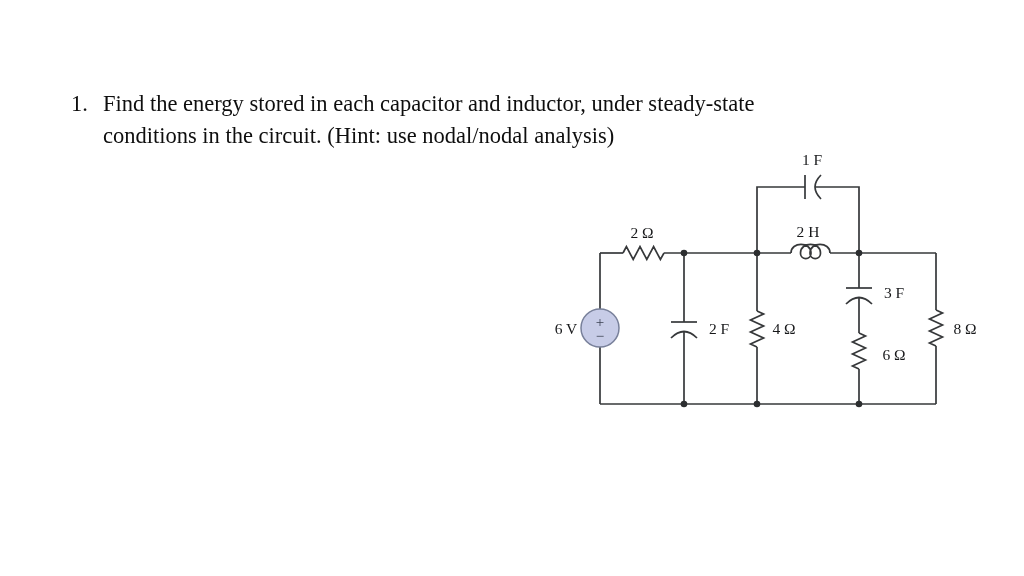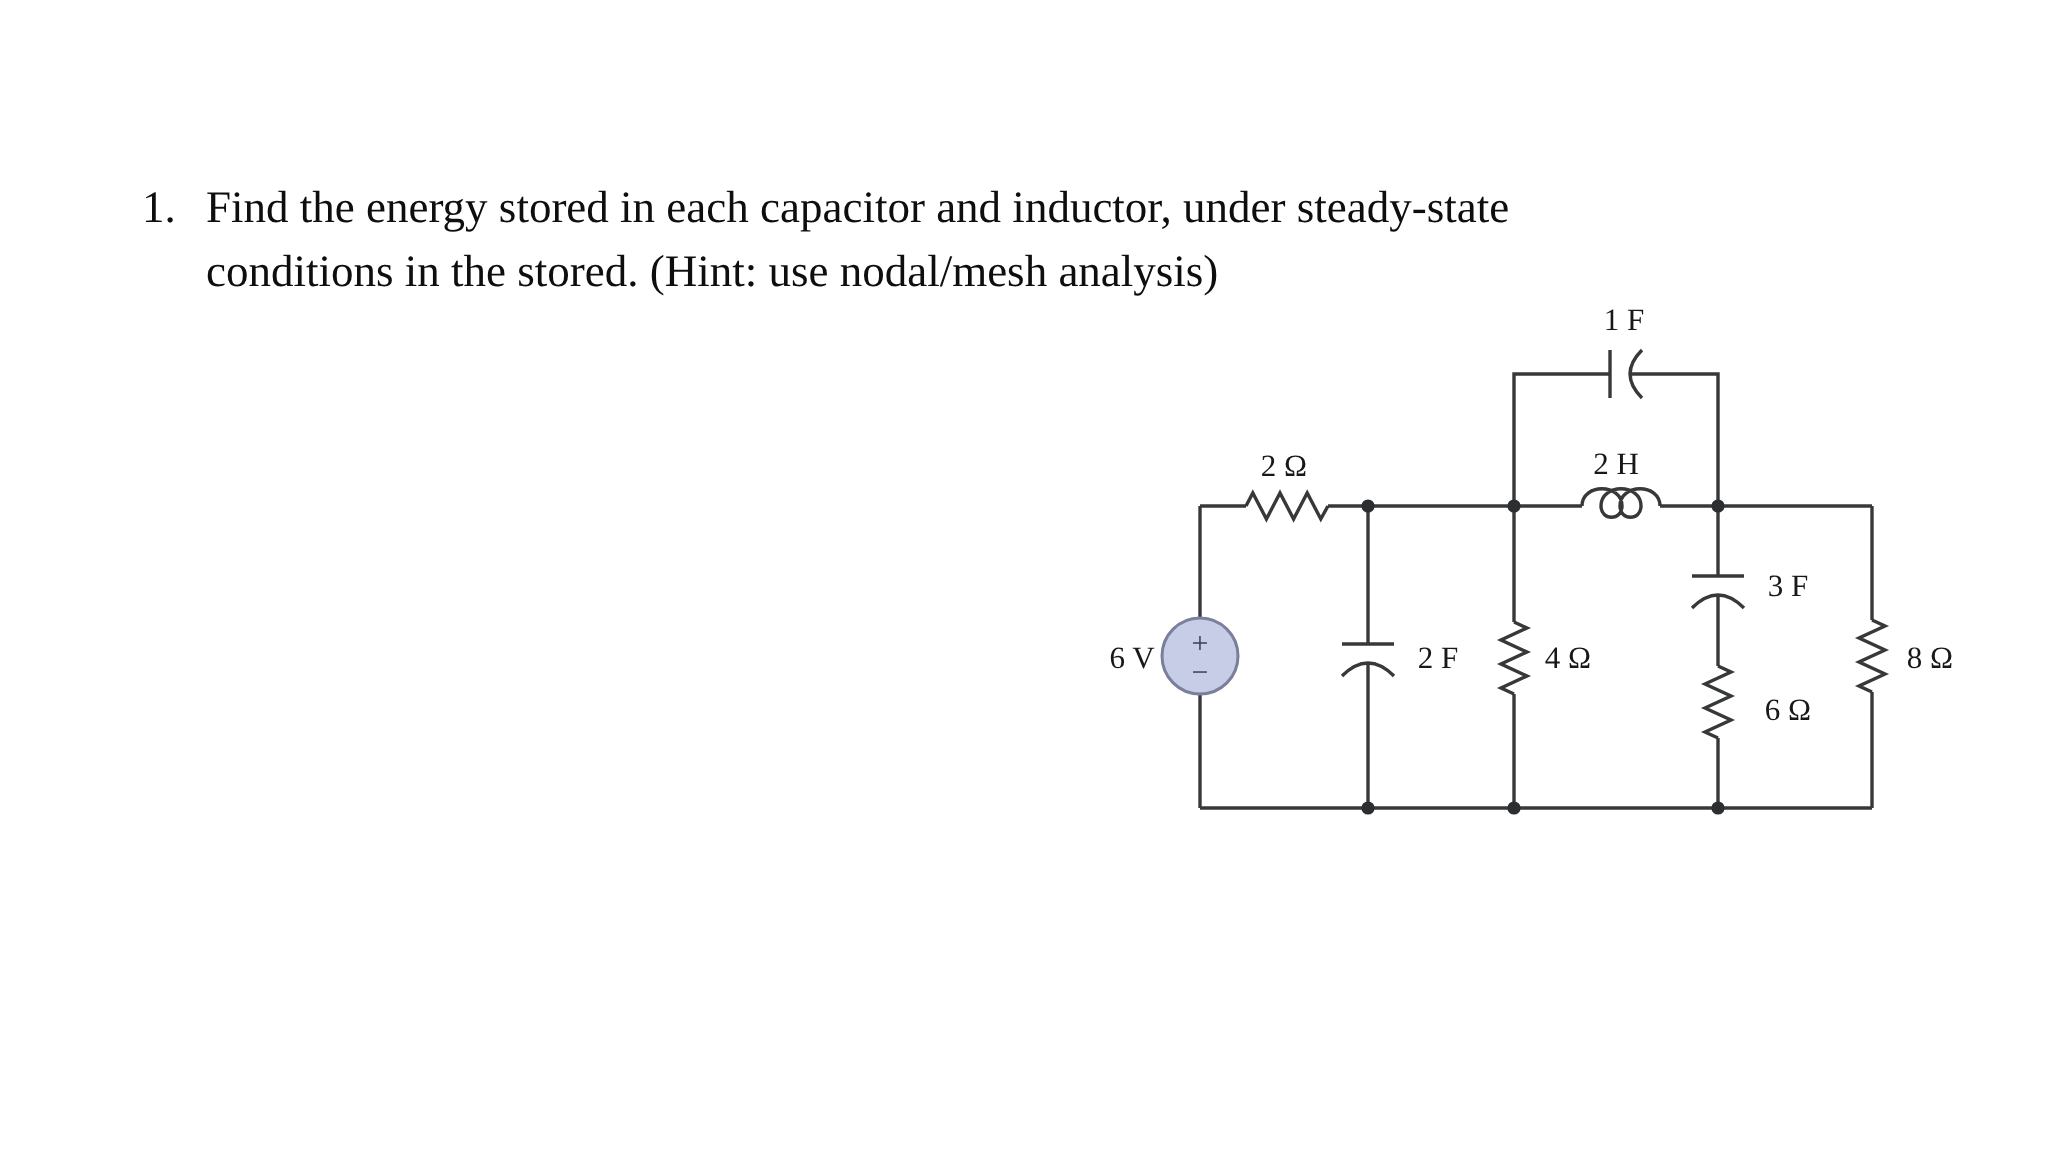--- a/index.html
+++ b/index.html
@@ -40,7 +40,7 @@
     <div class="problem-number">1.</div>
     <div class="problem-lines">
       <div>Find the energy stored in each capacitor and inductor, under steady-state</div>
-      <div>conditions in the stored. (Hint: use nodal/mesh analysis)</div>
+      <div>conditions in the circuit. (Hint: use nodal/nodal analysis)</div>
     </div>
   </div>
 

